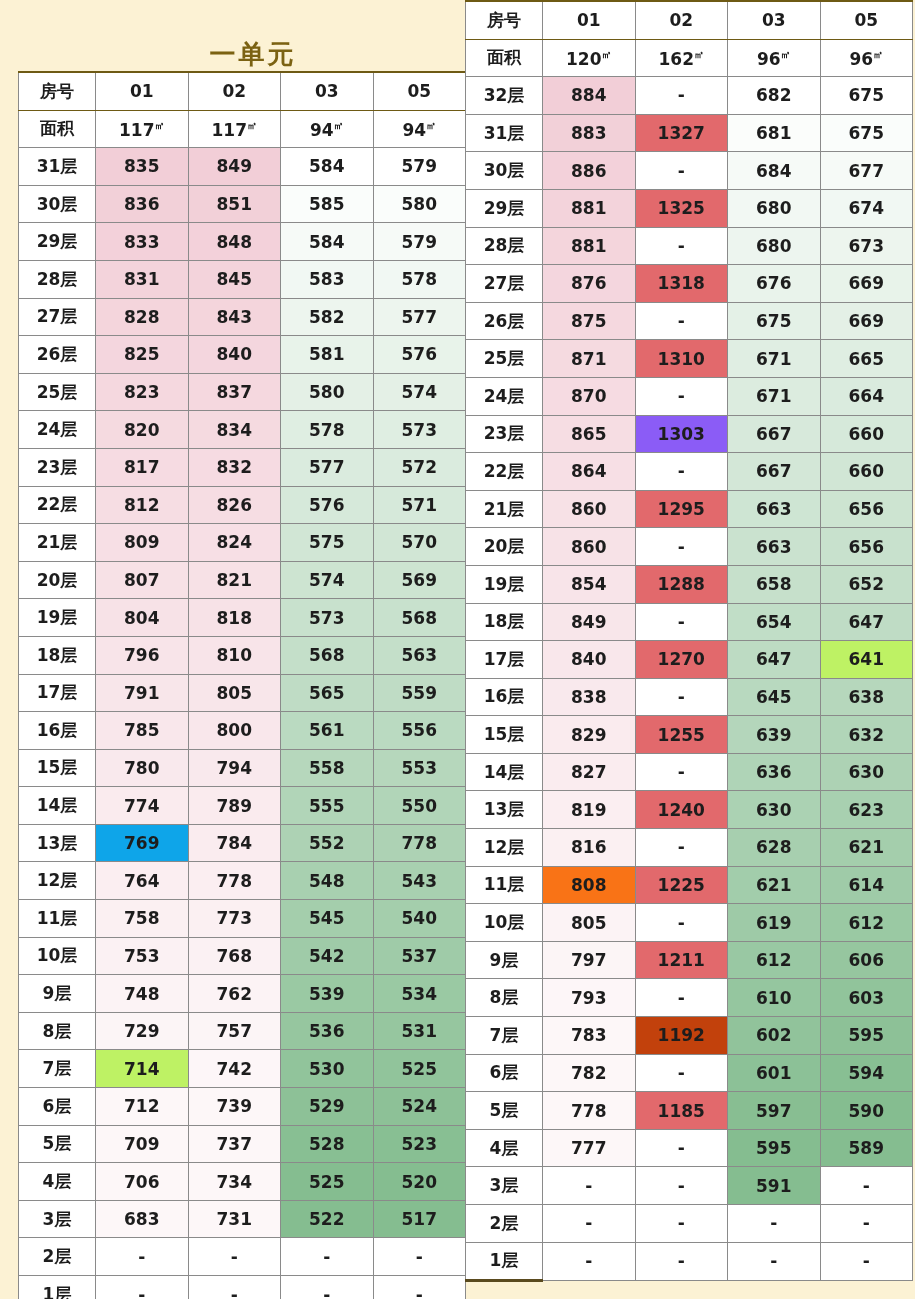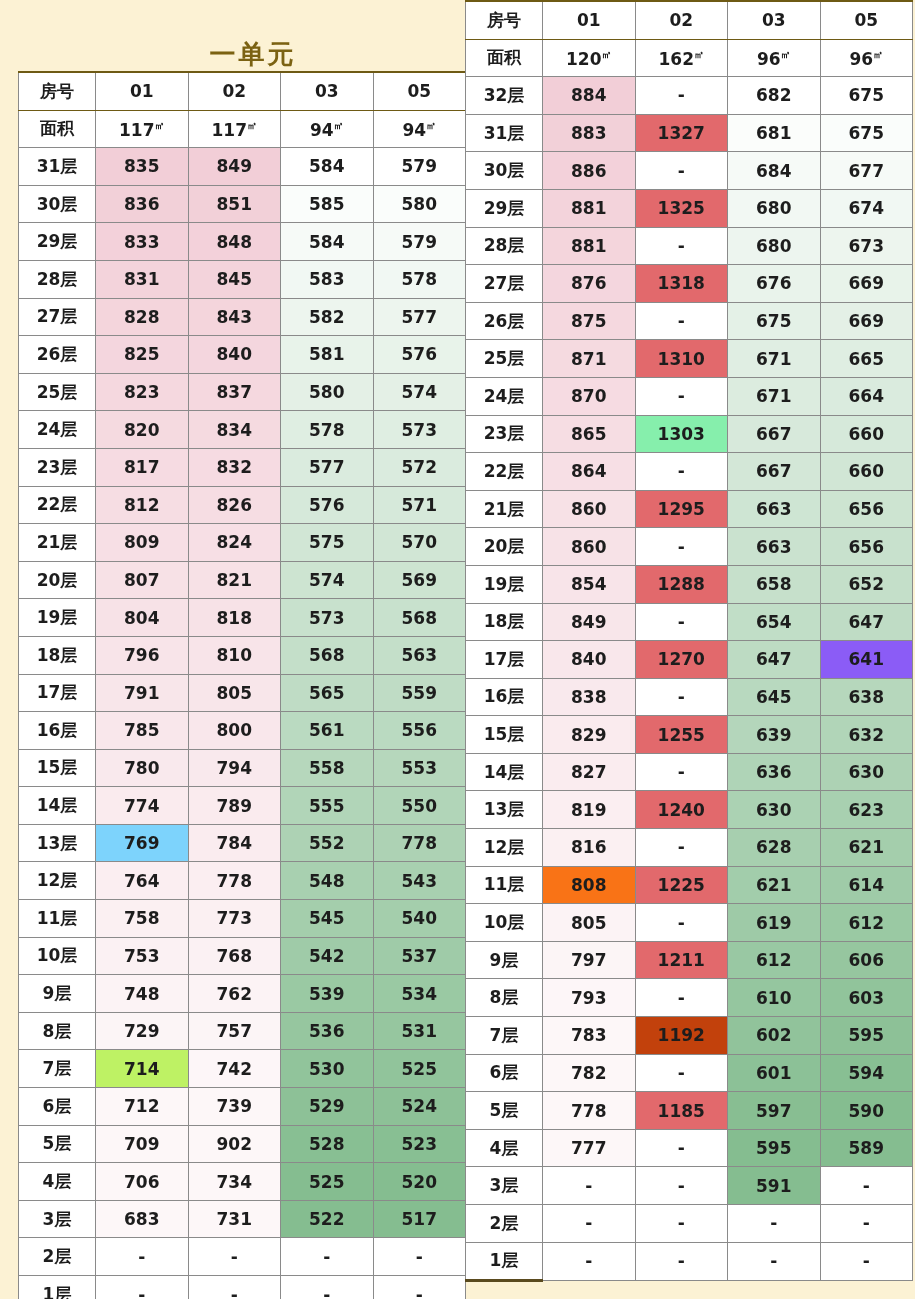--- a/index.html
+++ b/index.html
@@ -455,7 +455,7 @@
           <tr class="data-row">
             <td class="floor">23层</td>
             <td class="" style="background:rgb(246,221,227)">865</td>
-            <td class="" style="background:#86efac">1303</td>
+            <td class="" style="background:#8b5cf6">1303</td>
             <td class="" style="background:rgb(215,233,219)">667</td>
             <td class="" style="background:rgb(214,233,218)">660</td>
           </tr>

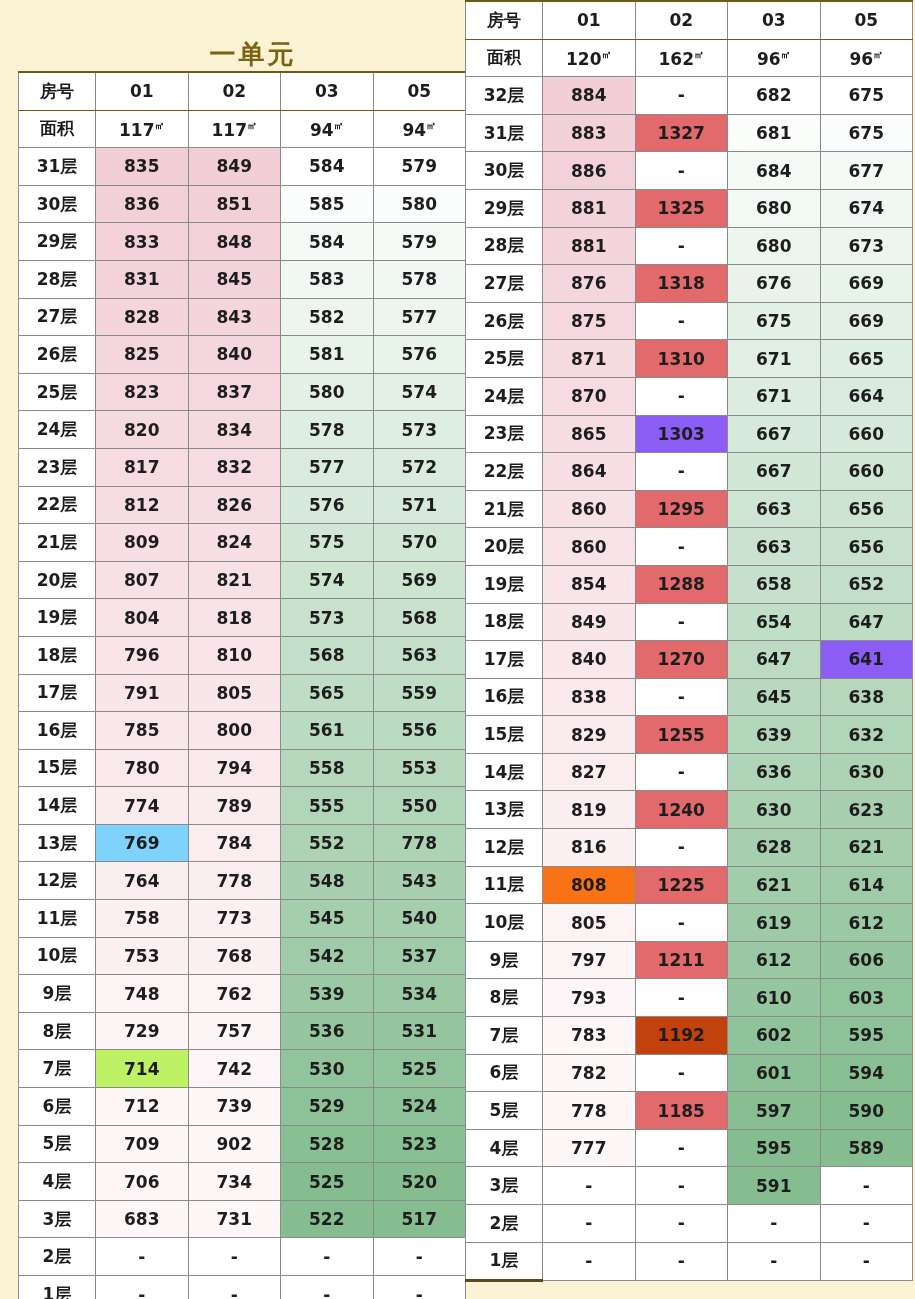--- a/index.html
+++ b/index.html
@@ -499,7 +499,7 @@
             <td class="" style="background:rgb(249,231,235)">840</td>
             <td class="" style="background:#e2696c">1270</td>
             <td class="" style="background:rgb(189,219,195)">647</td>
-            <td class="" style="background:#8b5cf6">641</td>
+            <td class="" style="background:#bef264">641</td>
           </tr>
           <tr class="data-row">
             <td class="floor">16层</td>

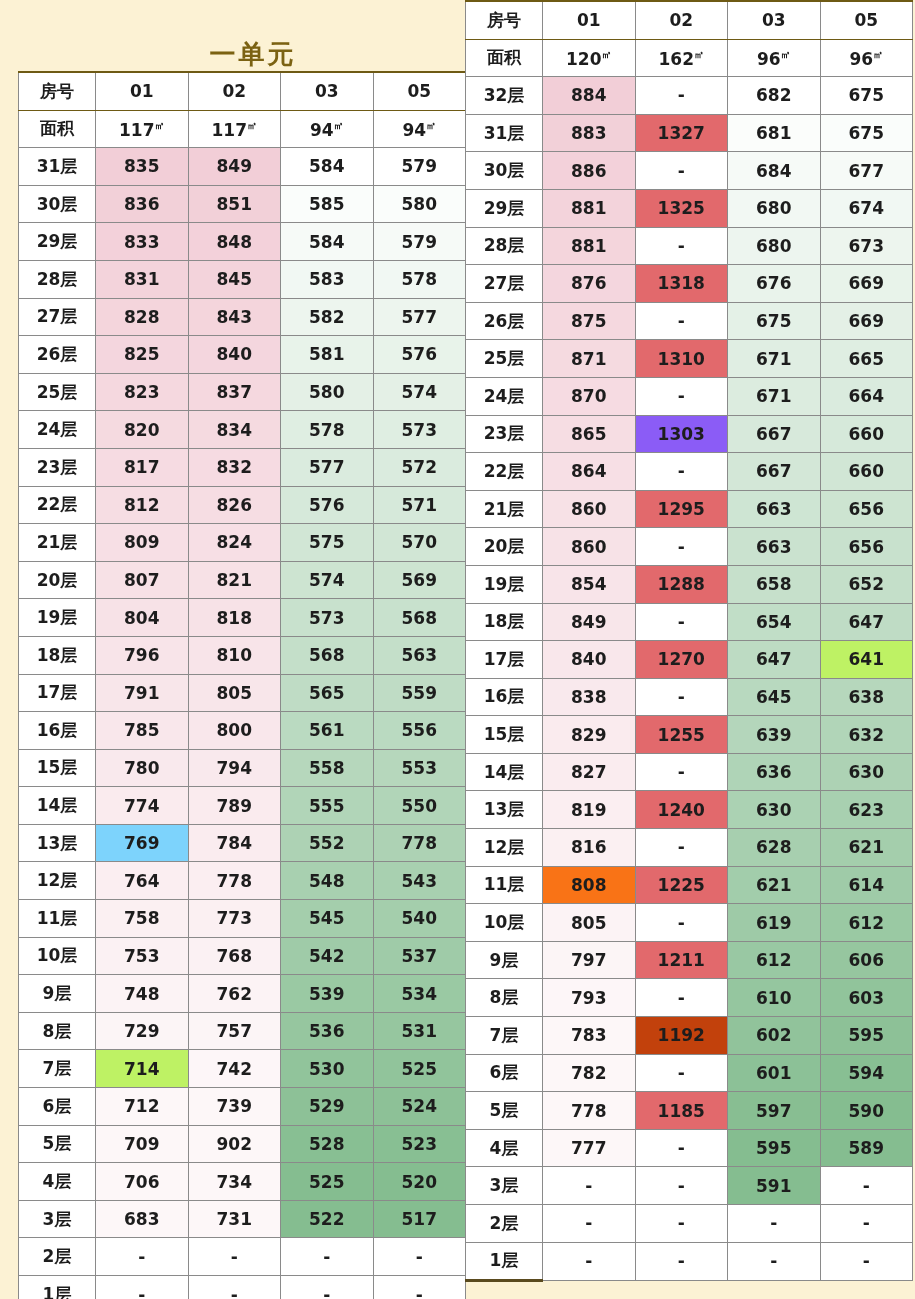--- a/index.html
+++ b/index.html
@@ -279,7 +279,7 @@
           </tr>
           <tr class="data-row">
             <td class="floor">13层</td>
-            <td class="" style="background:#7dd3fc">769</td>
+            <td class="" style="background:#0ea5e9">769</td>
             <td class="" style="background:rgb(250,236,239)">784</td>
             <td class="" style="background:rgb(173,210,180)">552</td>
             <td class="" style="background:rgb(173,210,180)">778</td>

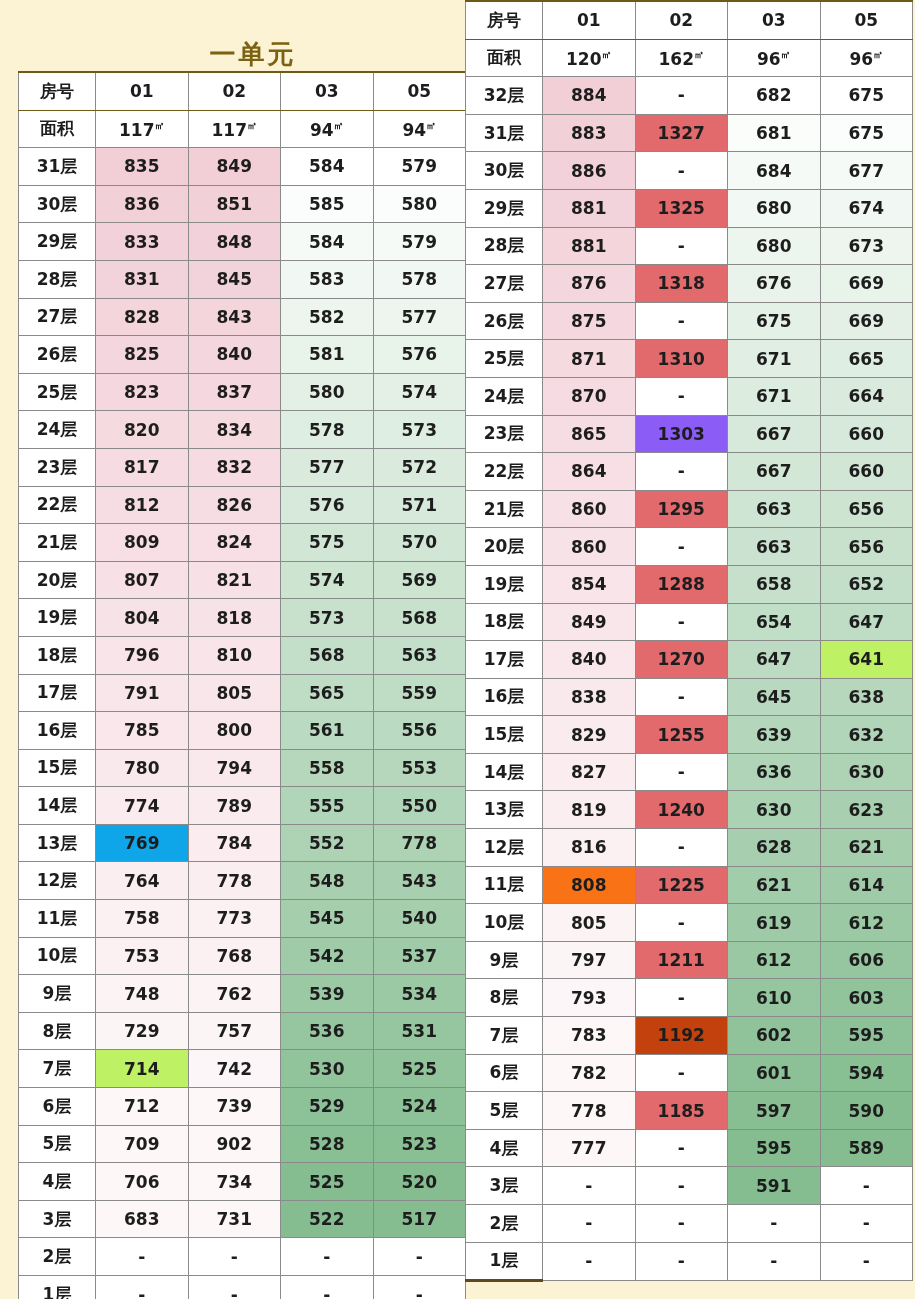--- a/index.html
+++ b/index.html
@@ -336,7 +336,7 @@
           <tr class="data-row">
             <td class="floor">5层</td>
             <td class="" style="background:rgb(253,247,248)">709</td>
-            <td class="" style="background:rgb(253,247,248)">902</td>
+            <td class="" style="background:rgb(253,247,248)">737</td>
             <td class="" style="background:rgb(136,191,147)">528</td>
             <td class="" style="background:rgb(136,191,147)">523</td>
           </tr>

